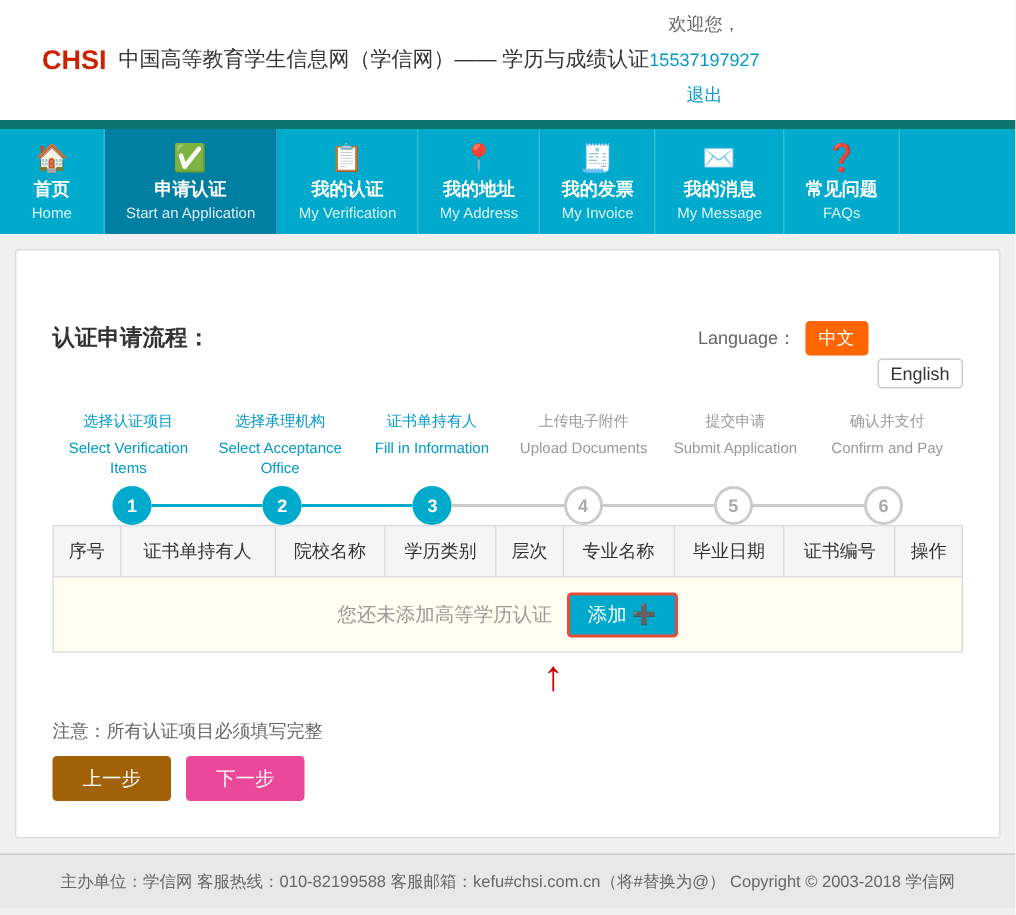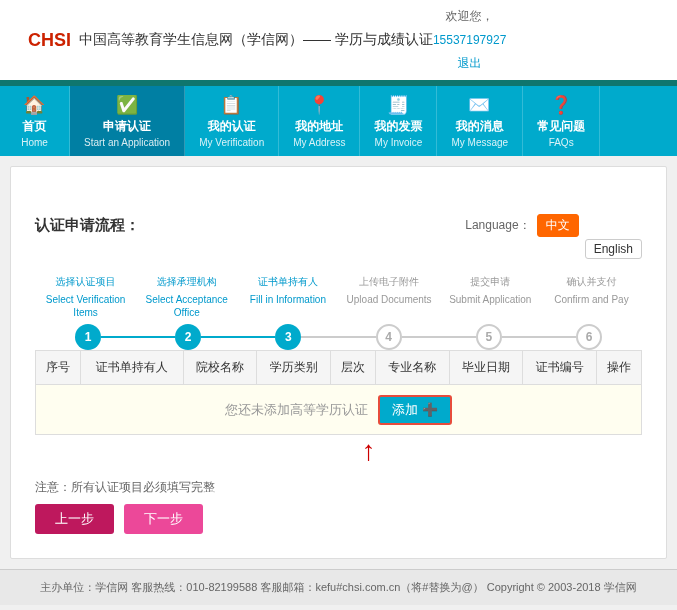--- a/index.html
+++ b/index.html
@@ -64,7 +64,7 @@
 
     
     .btn-row { display: flex; gap: 10px; margin-top: 8px; }
-    .btn-prev { background: #be185d; color: #fff; border: none; padding: 6px 20px; border-radius: 3px; cursor: pointer; font-size: 13px; }
+    .btn-prev { background: #a16207; color: #fff; border: none; padding: 6px 20px; border-radius: 3px; cursor: pointer; font-size: 13px; }
     .btn-next { background: #ec4899; color: #fff; border: none; padding: 6px 20px; border-radius: 3px; cursor: pointer; font-size: 13px; }
 
     

